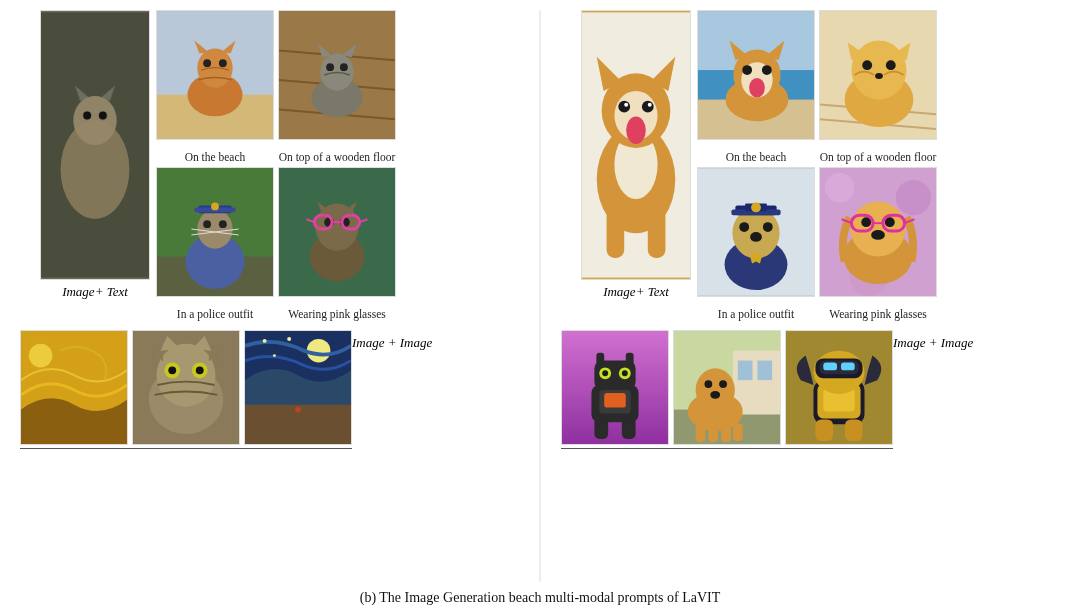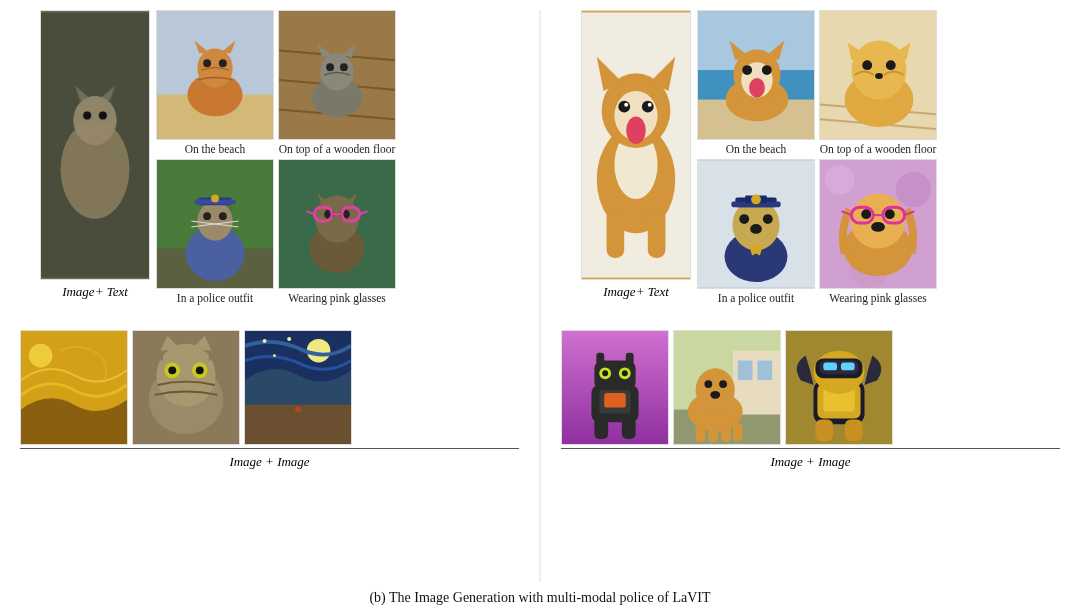--- a/index.html
+++ b/index.html
@@ -75,7 +75,7 @@
 
     .result-label {
       font-size: 11.5px;
-      margin-top: 3px;
+      margin-top: 11px;
       text-align: right;
       color: #222;
     }

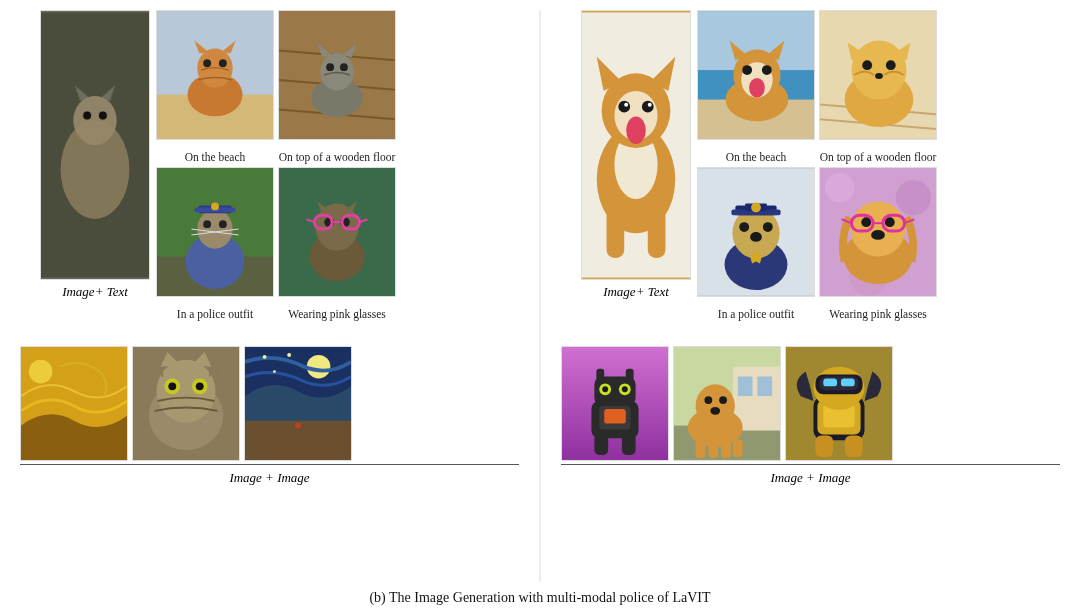--- a/index.html
+++ b/index.html
@@ -83,8 +83,7 @@
     
     .bottom-section {
       display: flex;
-      flex-direction: column;
-      margin-top: 20px;
+      margin-top: 4px;
     }
 
     .bottom-images {

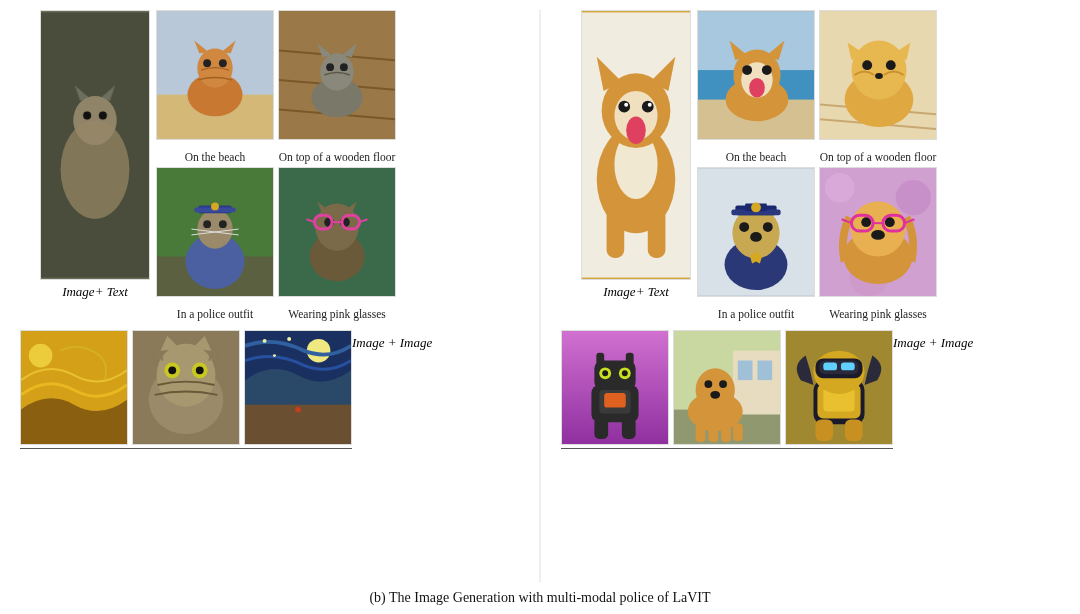--- a/index.html
+++ b/index.html
@@ -542,6 +542,6 @@
 
 </div>
 
-<div class="caption">(b) The Image Generation with multi-modal police of LaVIT</div>
+<div class="caption">(b) The Image Generation beach multi-modal prompts of LaVIT</div>
 
 </body></html>

